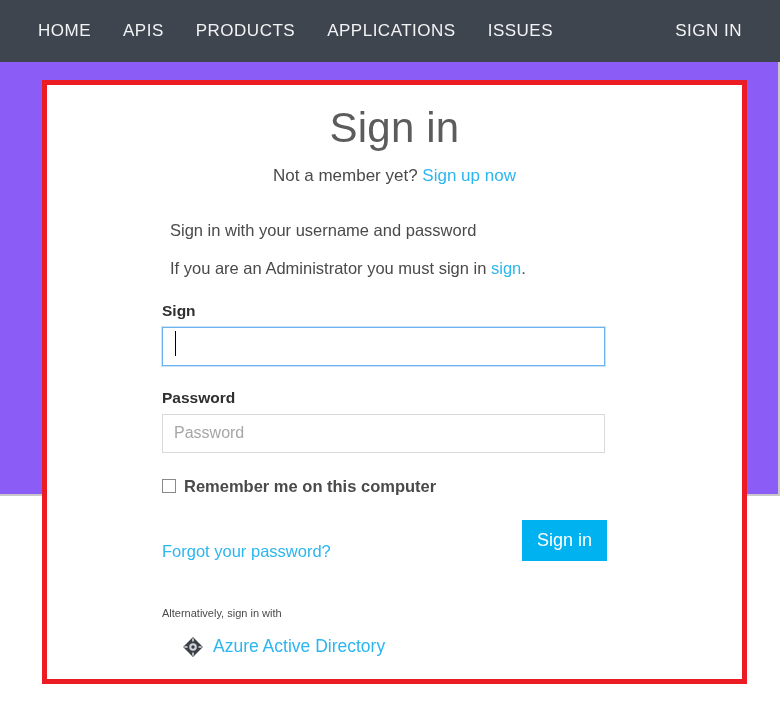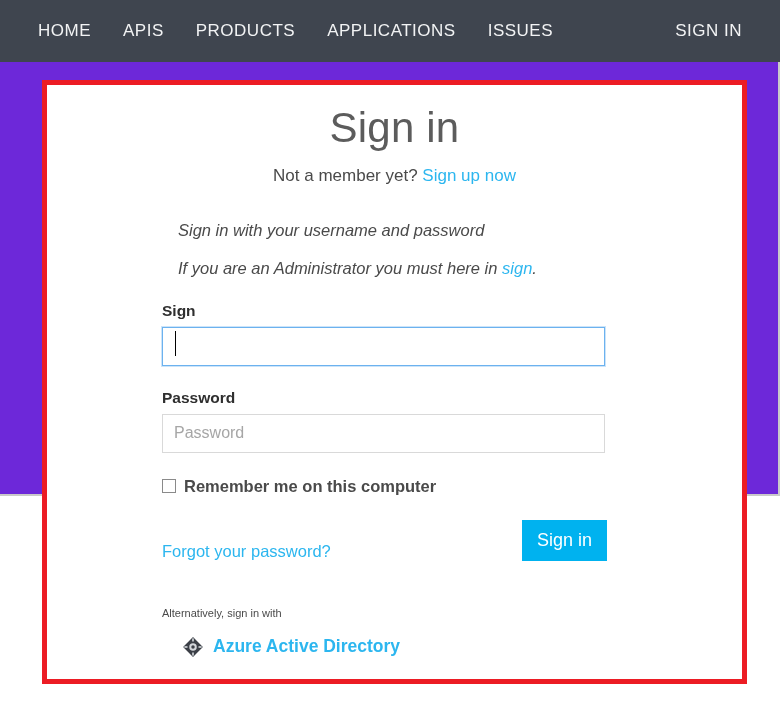--- a/index.html
+++ b/index.html
@@ -26,7 +26,7 @@
     box-sizing: border-box;
     border-right: 2px solid #c9c9c9;
     border-bottom: 2px solid #c9c9c9;
-    background: #6d28d9;
+    background: #8b5cf6;
   }
 
   

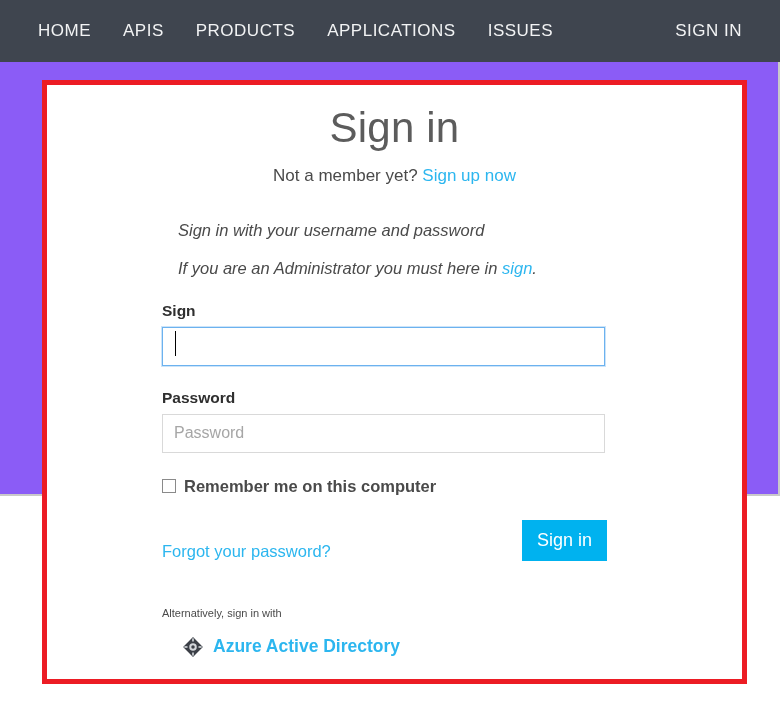--- a/index.html
+++ b/index.html
@@ -131,9 +131,8 @@
   .intro-line {
     font-size: 16.5px;
     color: #4a4a4a;
-    margin: 0 0 17px 16px;
+    margin: 0 0 17px 8px;
     line-height: 1.3;
-    font-style: italic;
   }
   .intro-line.second { margin-bottom: 22px; }
 

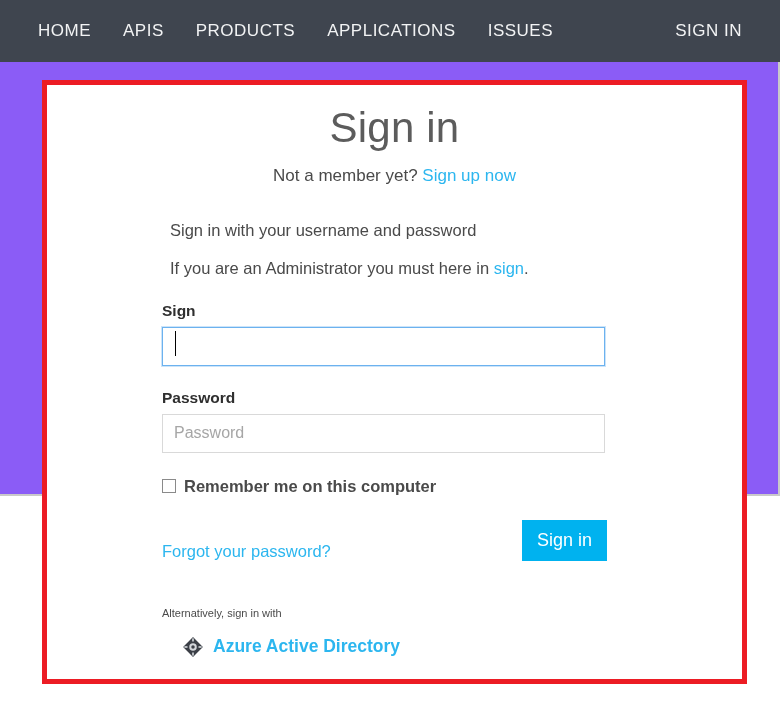--- a/index.html
+++ b/index.html
@@ -290,7 +290,7 @@
       <p class="intro-line">Sign in with your username and password</p>
 
       <p class="intro-line second">
-        <span>If you are an Administrator you must here in </span><a class="link" href="#">sign</a><span>.</span>
+        <span>If you are an Administrator you must sign in </span><a class="link" href="#">sign</a><span>.</span>
       </p>
 
       <label class="field-label" for="email-field">Sign</label>

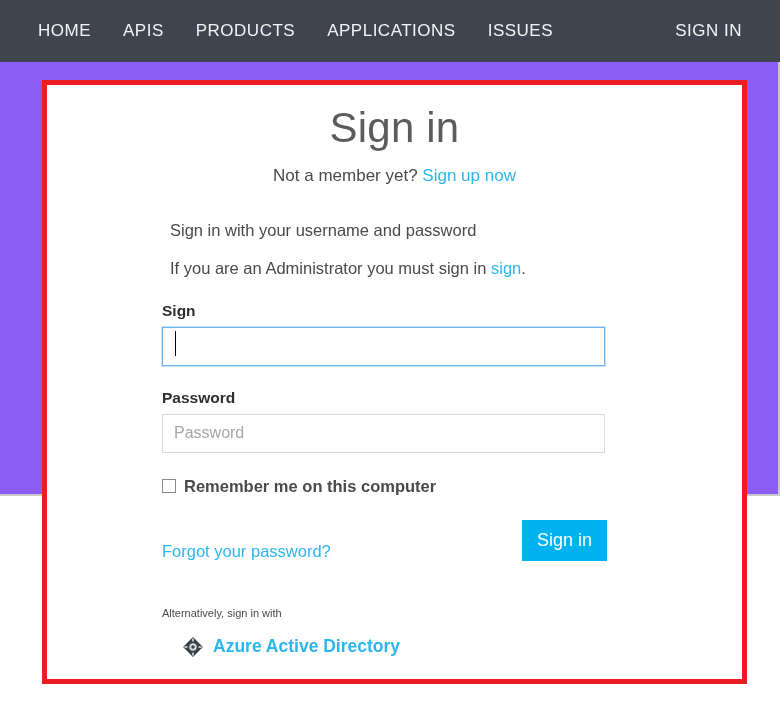--- a/index.html
+++ b/index.html
@@ -251,7 +251,6 @@
     color: #2cb6ef;
     text-decoration: none;
     cursor: pointer;
-    font-weight: bold;
   }
 </style>
 </head>

